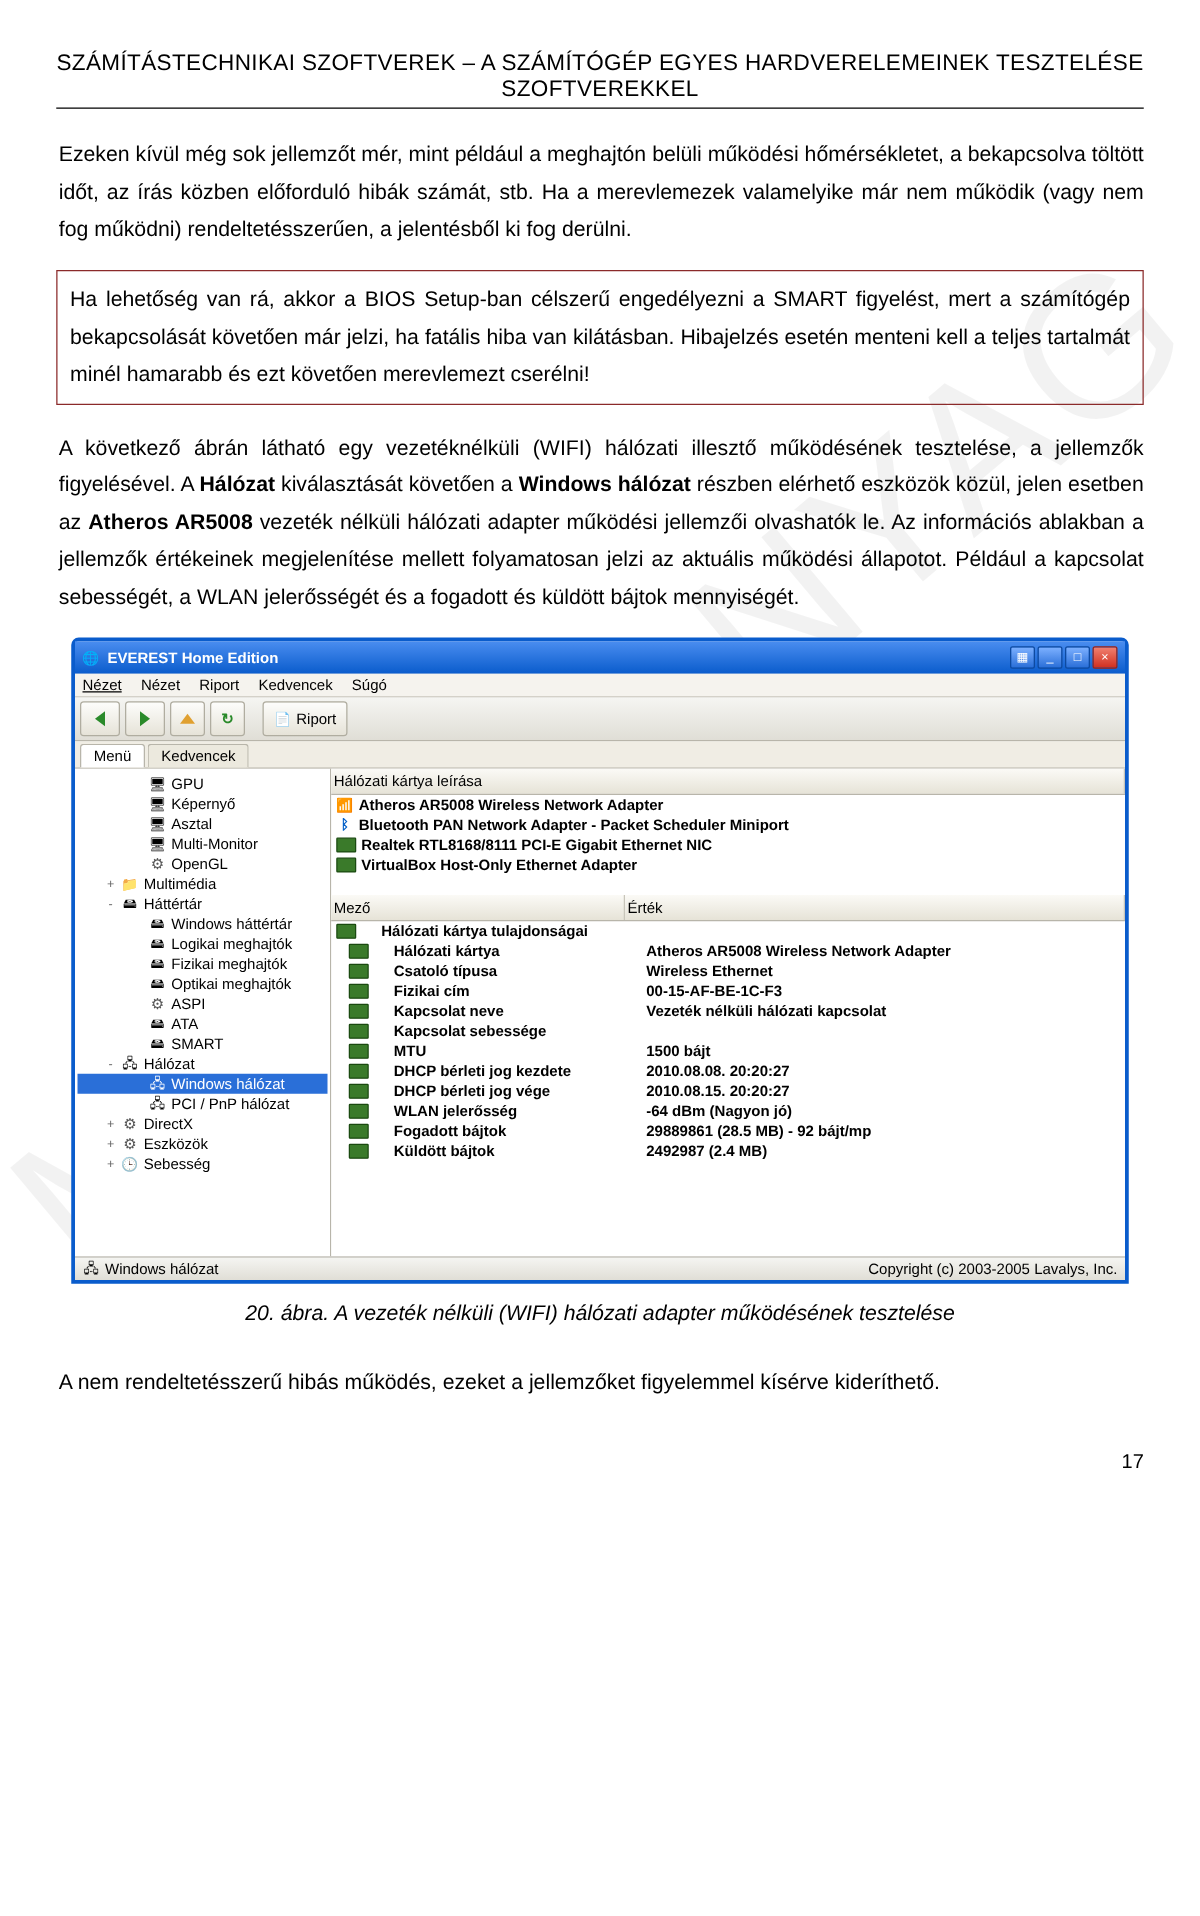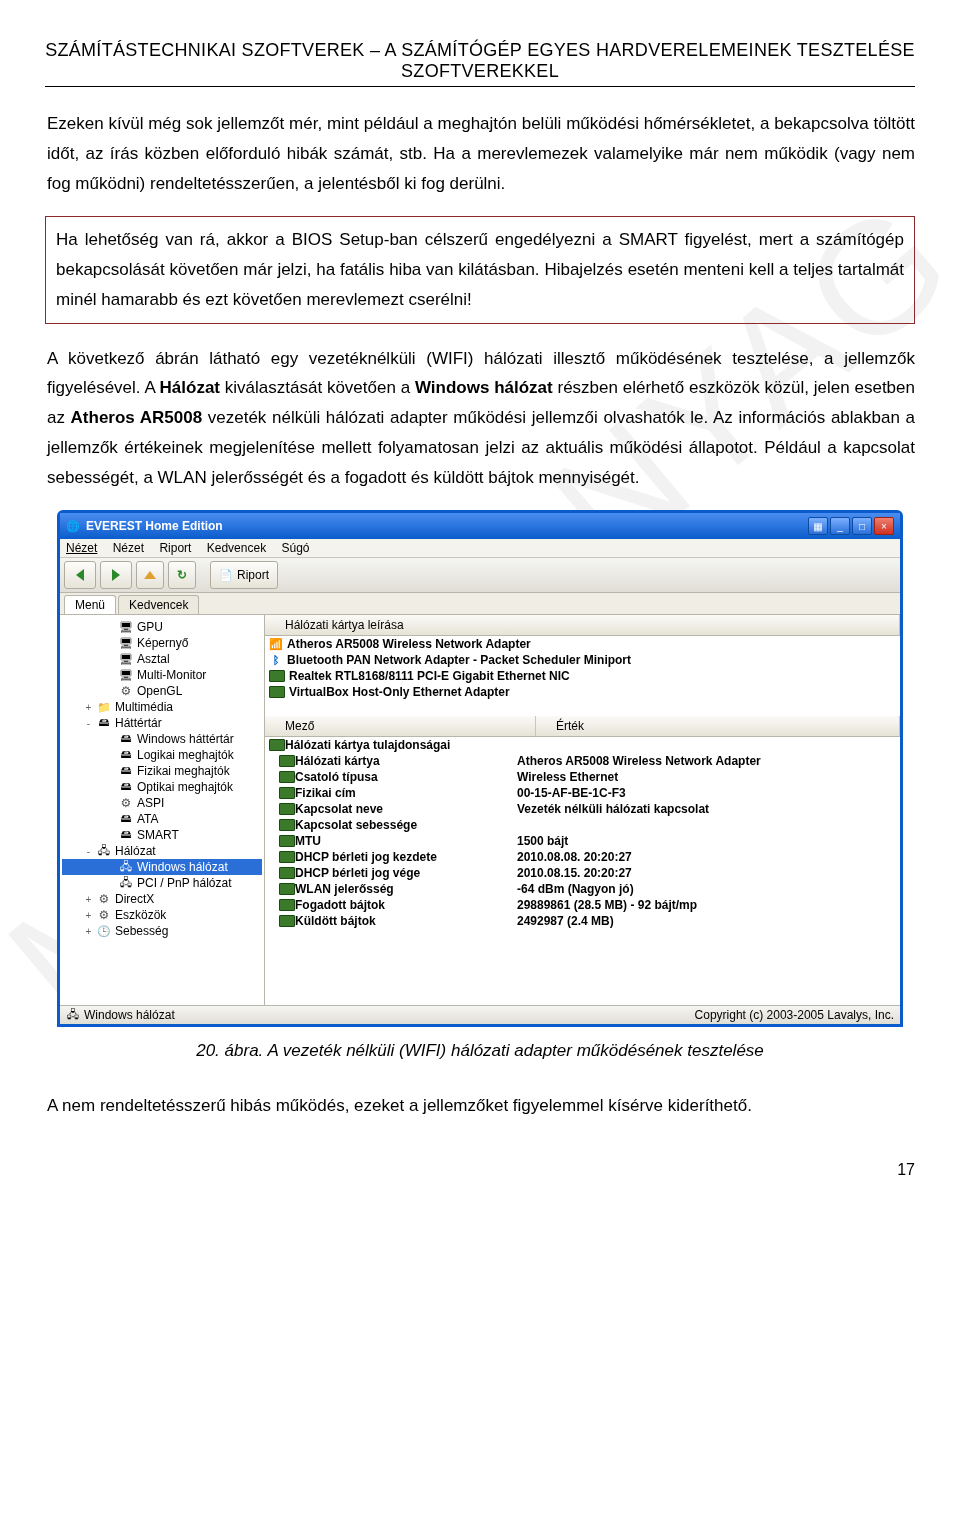--- a/index.html
+++ b/index.html
@@ -153,7 +153,7 @@
     border-bottom: 1px solid #b8b5aa;
     display:flex;
   }
-  .list-header .col { padding: 3px 20px; border-right:1px solid #c8c5ba; font-size:12px;}
+  .list-header .col { padding: 3px 2px; border-right:1px solid #c8c5ba; font-size:12px;}
   .list-body { flex:1; overflow:auto;font-weight:bold; }
   .list-row { display:flex; align-items:center; padding: 1px 4px; gap:4px; }
   .second-grid .row { display:flex; }

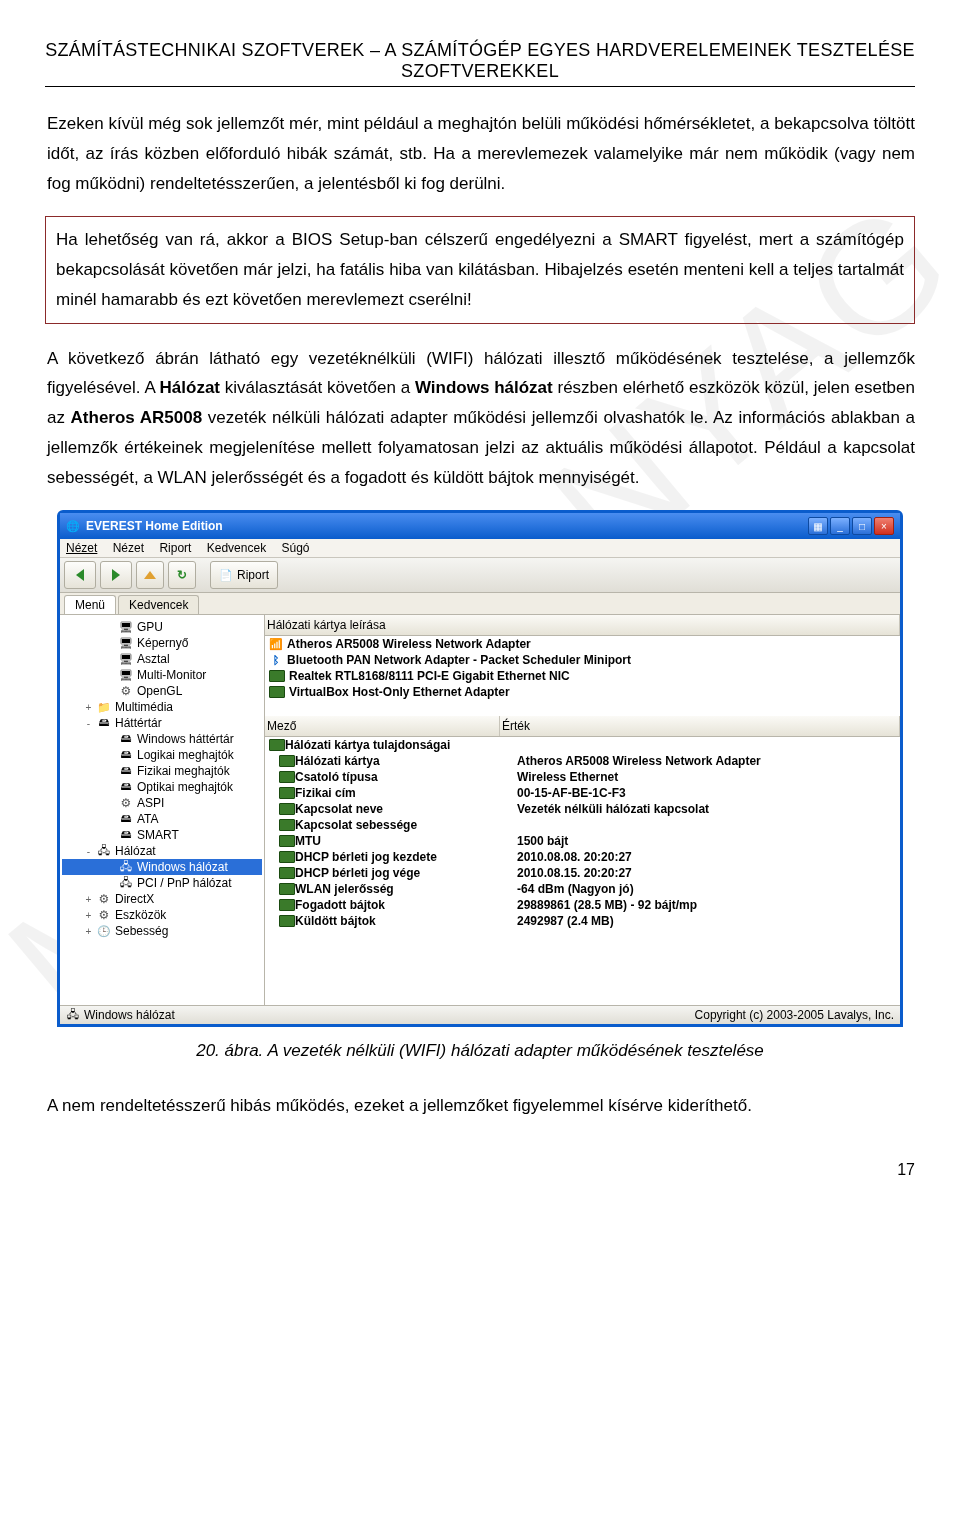--- a/index.html
+++ b/index.html
@@ -157,7 +157,7 @@
   .list-body { flex:1; overflow:auto;font-weight:bold; }
   .list-row { display:flex; align-items:center; padding: 1px 4px; gap:4px; }
   .second-grid .row { display:flex; }
-  .second-grid .c1 { width: 230px; padding:1px 4px; display:flex;align-items:center;gap:0;}
+  .second-grid .c1 { width: 230px; padding:1px 4px; display:flex;align-items:center;gap:20px;}
   .second-grid .c2 { flex:1; padding:1px 4px;}
   .statusbar {
     background: linear-gradient(to bottom,#f5f5f2,#e0ded6);

